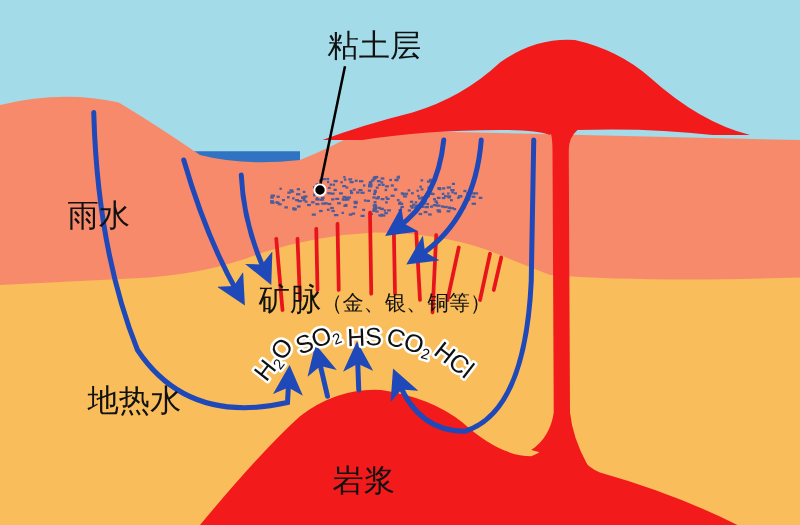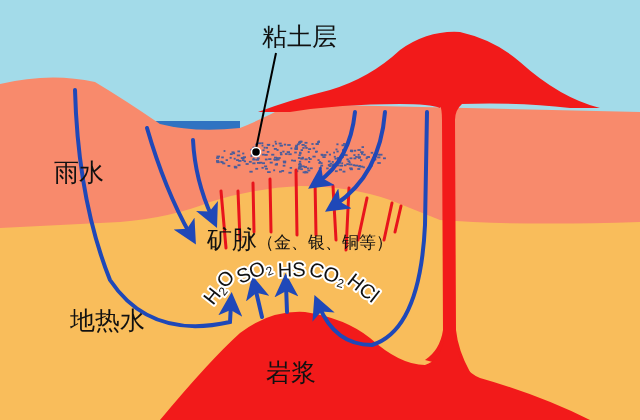--- a/index.html
+++ b/index.html
@@ -370,7 +370,7 @@
   <div class="lbl lbl-big" style="left:207px;top:227px;">
     <span>矿脉</span><span class="lbl-small" style="font-size:17px;font-family:Liberation Mono, monospace;">（金、银、铜等）</span>
   </div>
-  <div class="lbl lbl-big" style="left:266px;top:360px;text-align:right;">岩浆</div>
+  <div class="lbl lbl-big" style="left:266px;top:372px;text-align:right;">岩浆</div>
 </div>
 
 </body></html>

